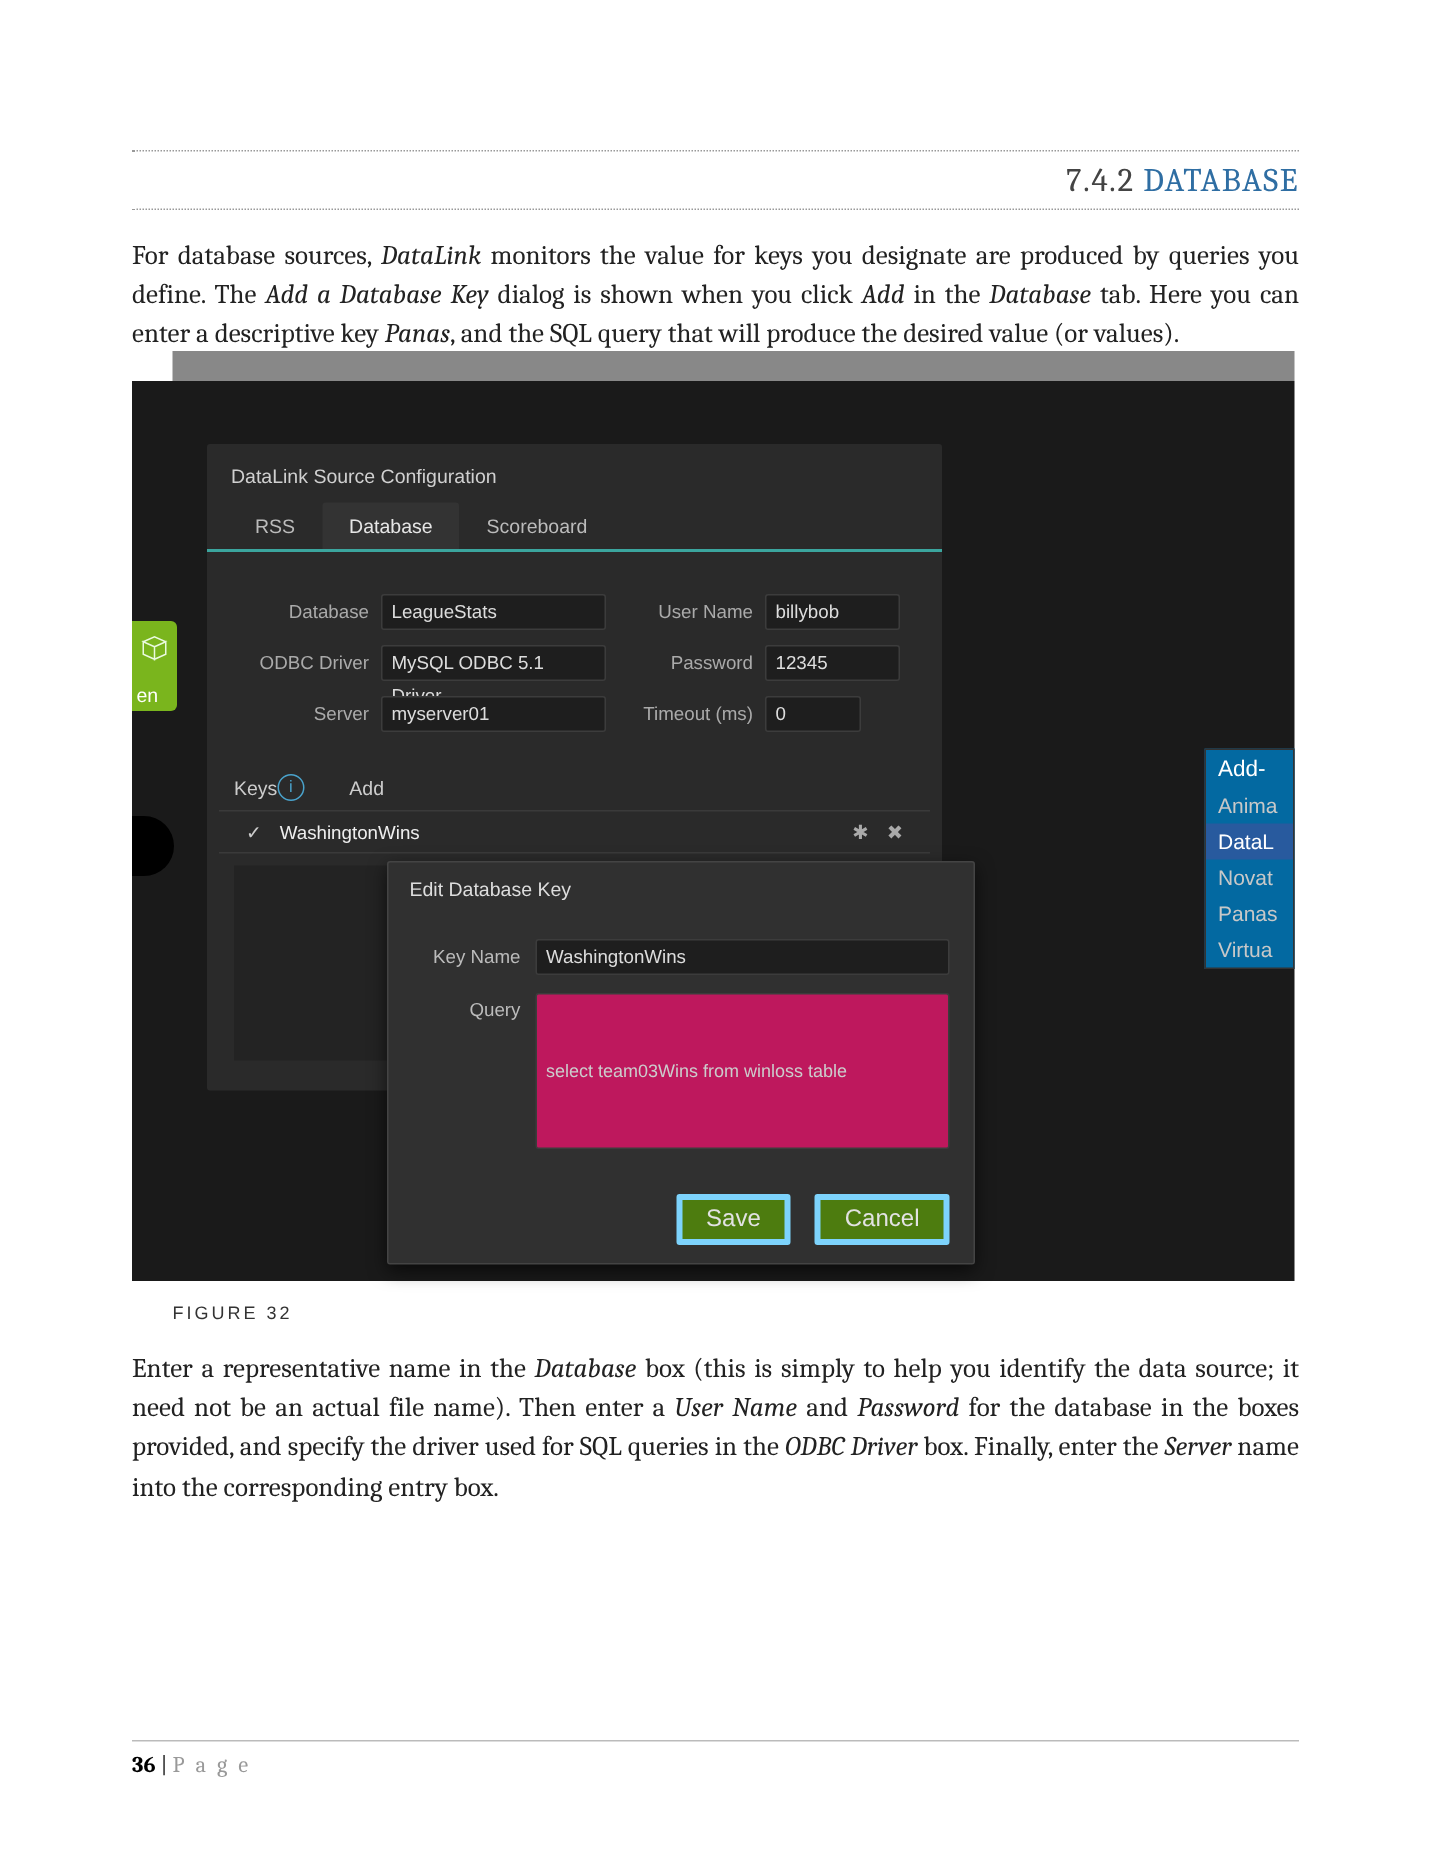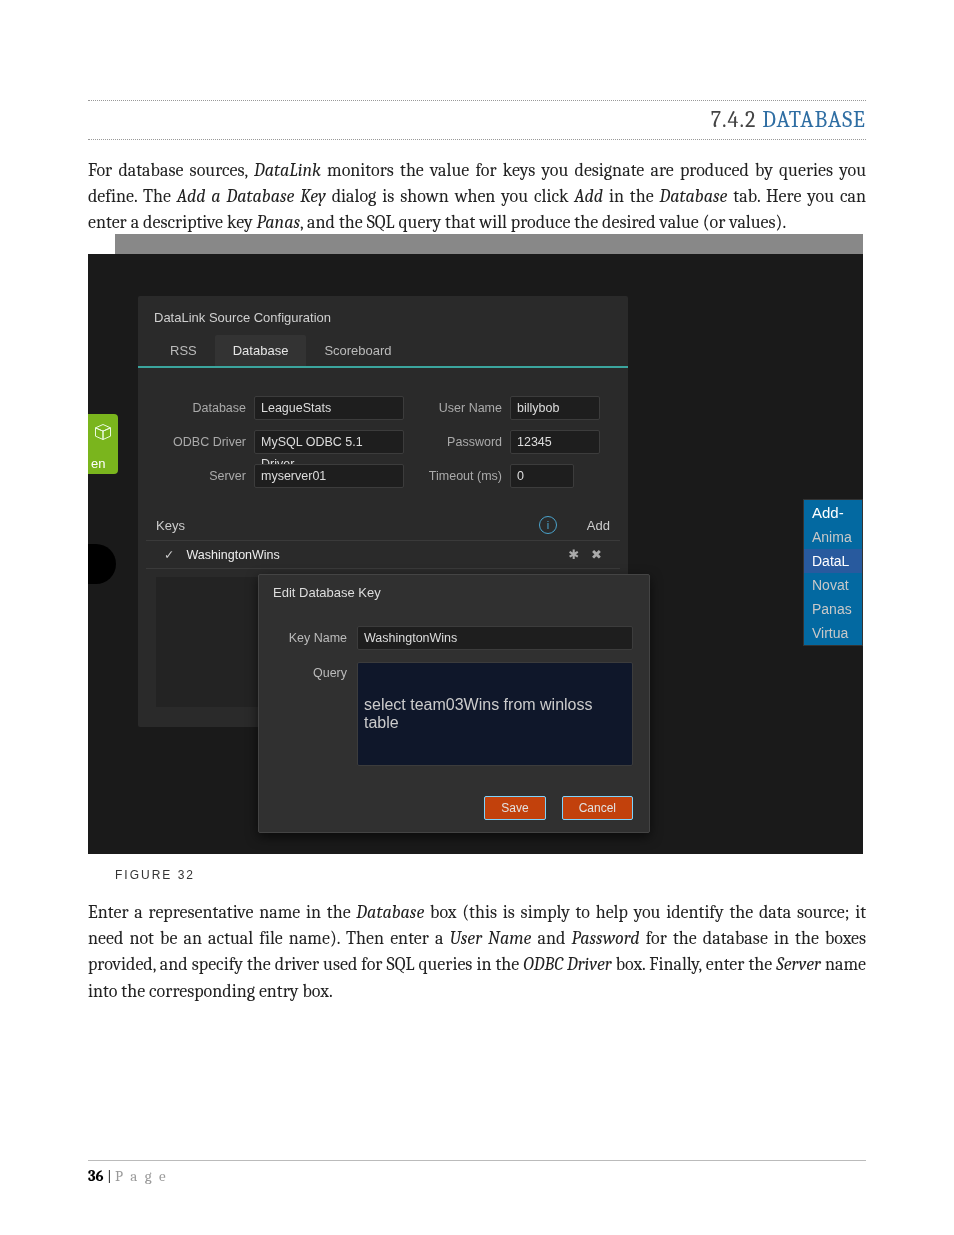--- a/index.html
+++ b/index.html
@@ -121,7 +121,7 @@
   }
   .keys-header {
     display: flex;
-    justify-content: space-between;
+    justify-content: flex-start;
     align-items: center;
     padding: 10px 18px 6px;
     color: #ccc;

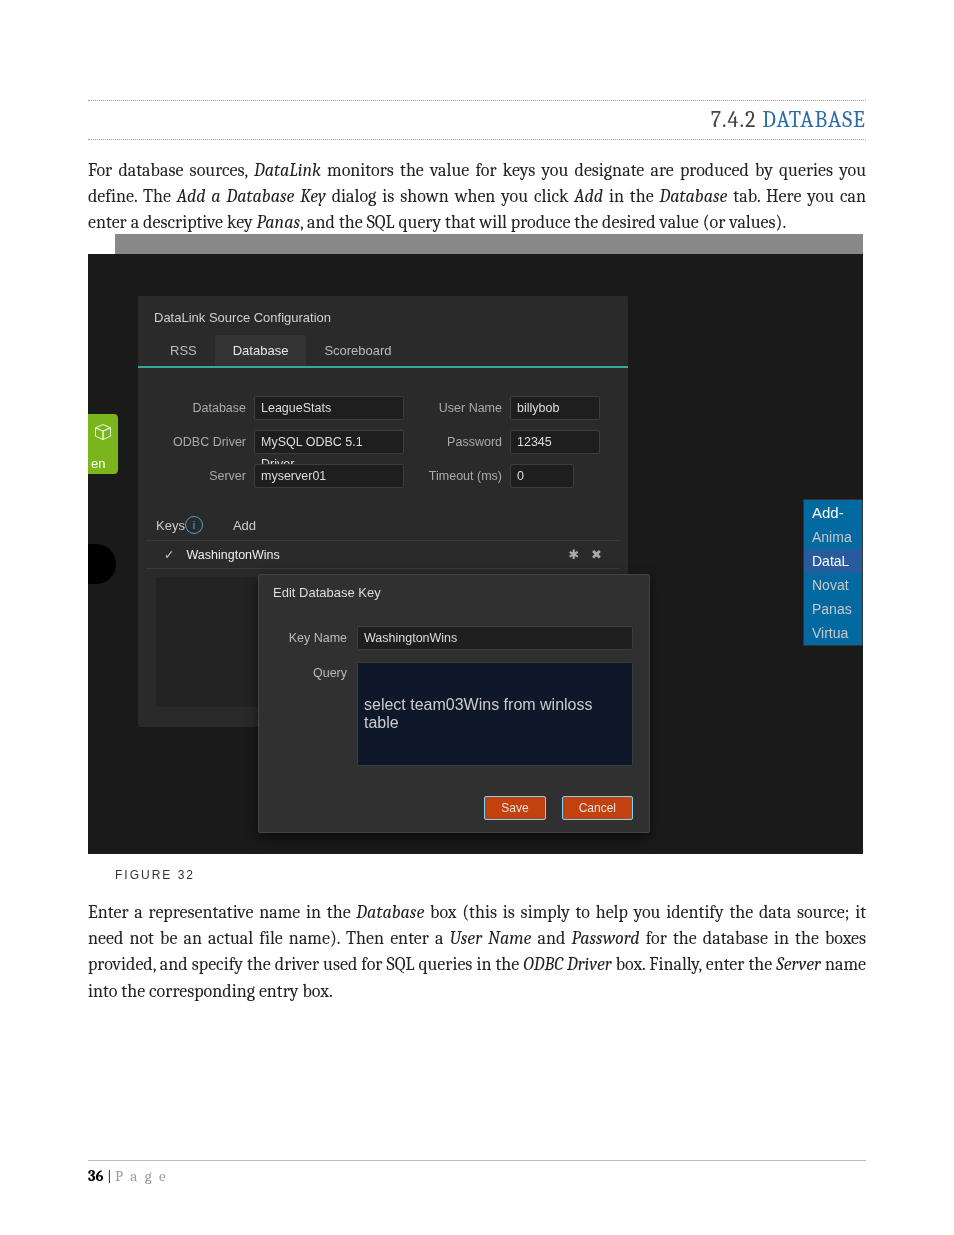--- a/index.html
+++ b/index.html
@@ -169,8 +169,8 @@
     border-radius:2px;
   }
   .edit-row .query-box {
-    flex:1; background:#0f172a; border:1px solid #3c3c3c;
-    height: 90px; padding:6px; color:#ccc; font-size:16px;
+    flex:1; background:#be185d; border:1px solid #3c3c3c;
+    height: 90px; padding:6px; color:#ccc; font-size:12px;
     border-radius:2px; display:flex; align-items:center;
   }
   .dialog-edit-footer {

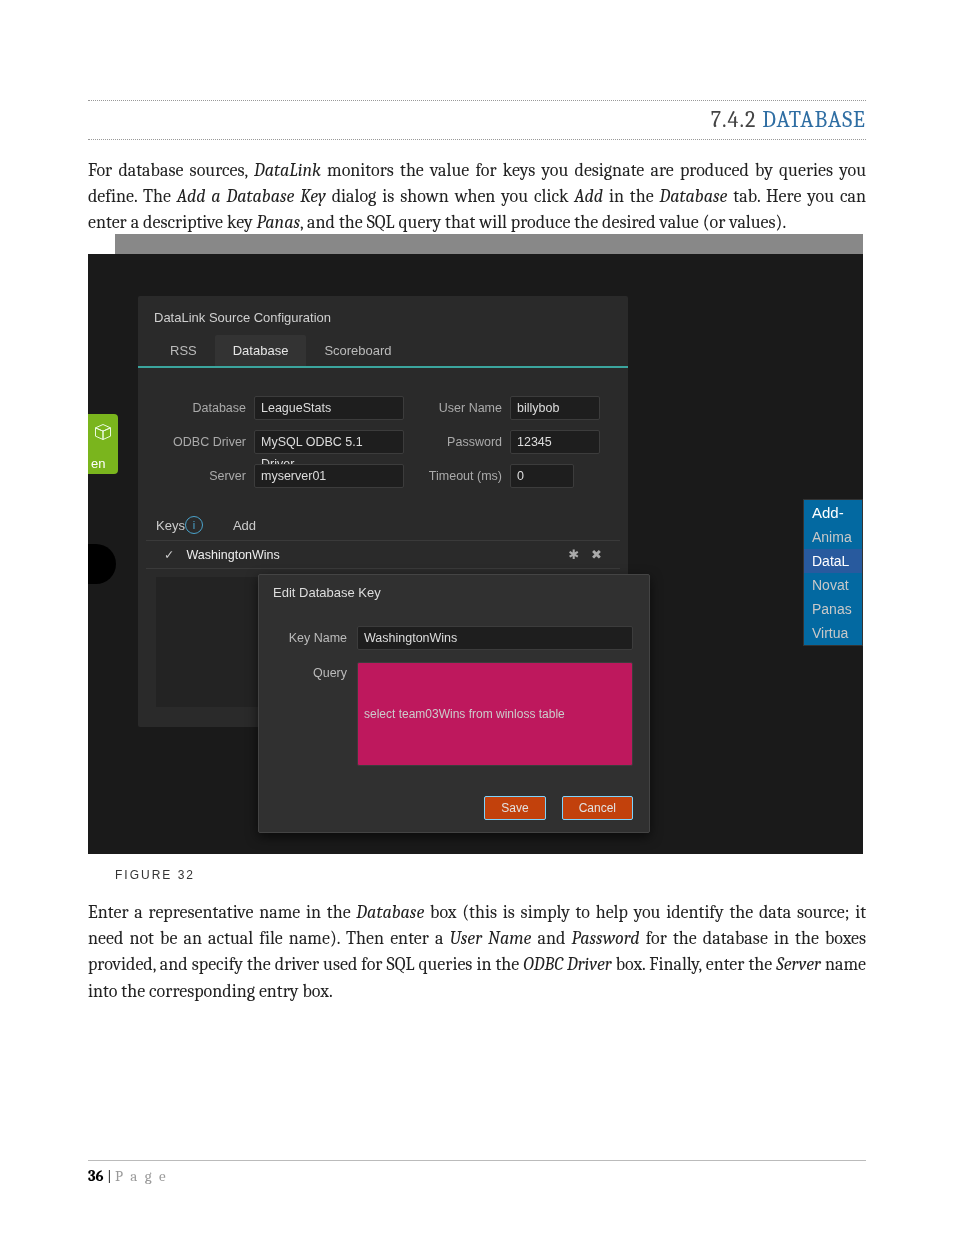--- a/index.html
+++ b/index.html
@@ -178,8 +178,8 @@
     padding: 8px 16px 12px;
   }
   .btn {
-    background:#c2410c; border:1px solid #7dd3fc; color:#e2e2e2;
-    padding:4px 16px; border-radius:2px; cursor:pointer; font-size:12px;
+    background:#4d7c0f; border:4px solid #7dd3fc; color:#e2e2e2;
+    padding:4px 16px; border-radius:2px; cursor:pointer; font-size:16px;
     font-family: inherit;
   }
 

